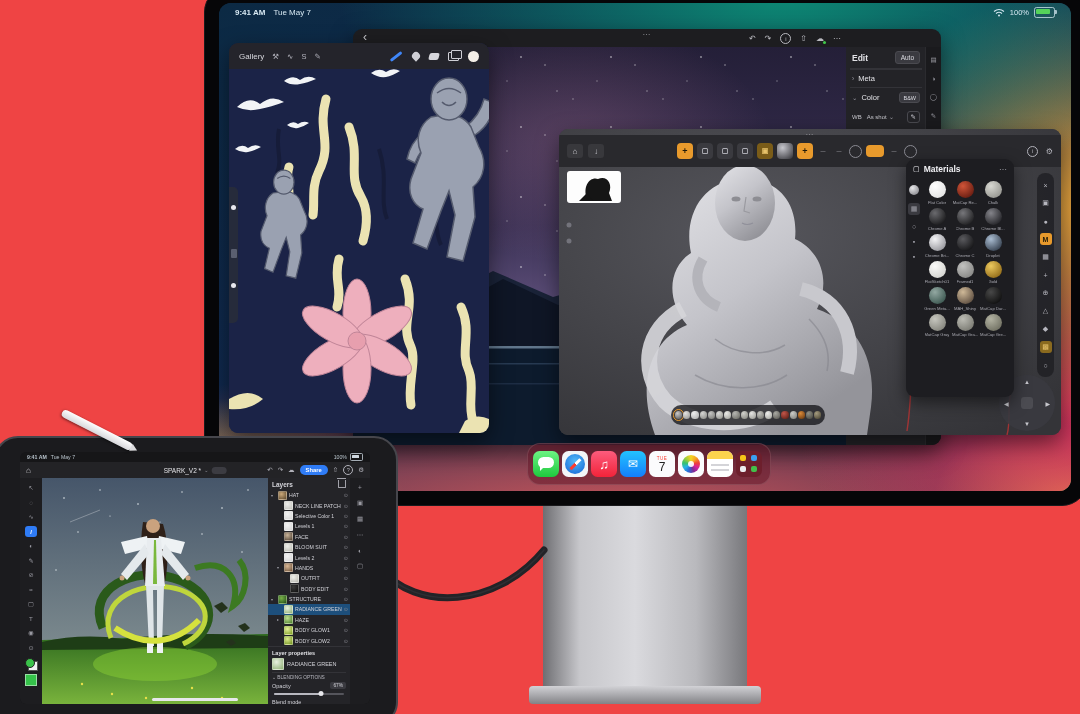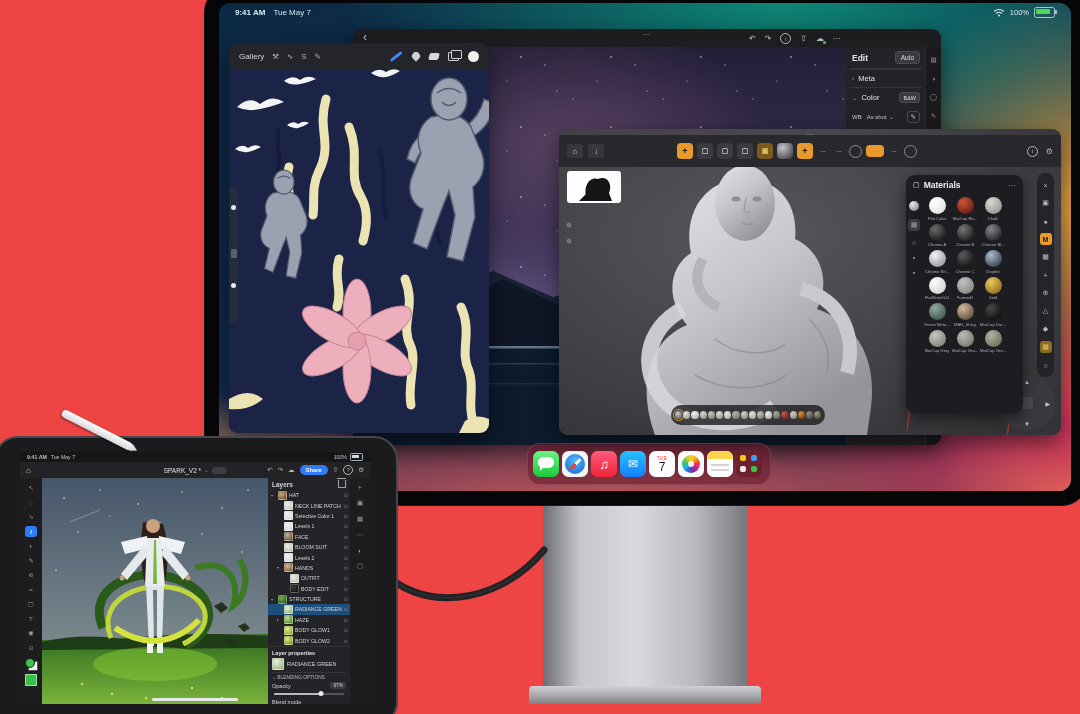--- a/index.html
+++ b/index.html
@@ -98,7 +98,7 @@
   .scr.hl{background:#e89a2c;color:#201a08;font-weight:bold;}
   .scr.amber{background:#8a6a1f;color:#e8c36a;}
 
-  .mats{position:absolute;left:347px;top:30px;width:117px;height:238px;background:#1d1d21;border-radius:9px;z-index:5;box-shadow:0 6px 16px rgba(0,0,0,.5);overflow:hidden;margin-top:16px;}
+  .mats{position:absolute;left:347px;top:30px;width:108px;height:238px;background:#1d1d21;border-radius:9px;z-index:5;box-shadow:0 6px 16px rgba(0,0,0,.5);overflow:hidden;}
   .mats-head{display:flex;align-items:center;gap:4px;padding:5px 7px;color:#f0f0f4;}
   .mats-title{font-size:8.5px;font-weight:bold;}
   .mats-more{margin-left:auto;color:#9a9aa2;font-size:8px;}

